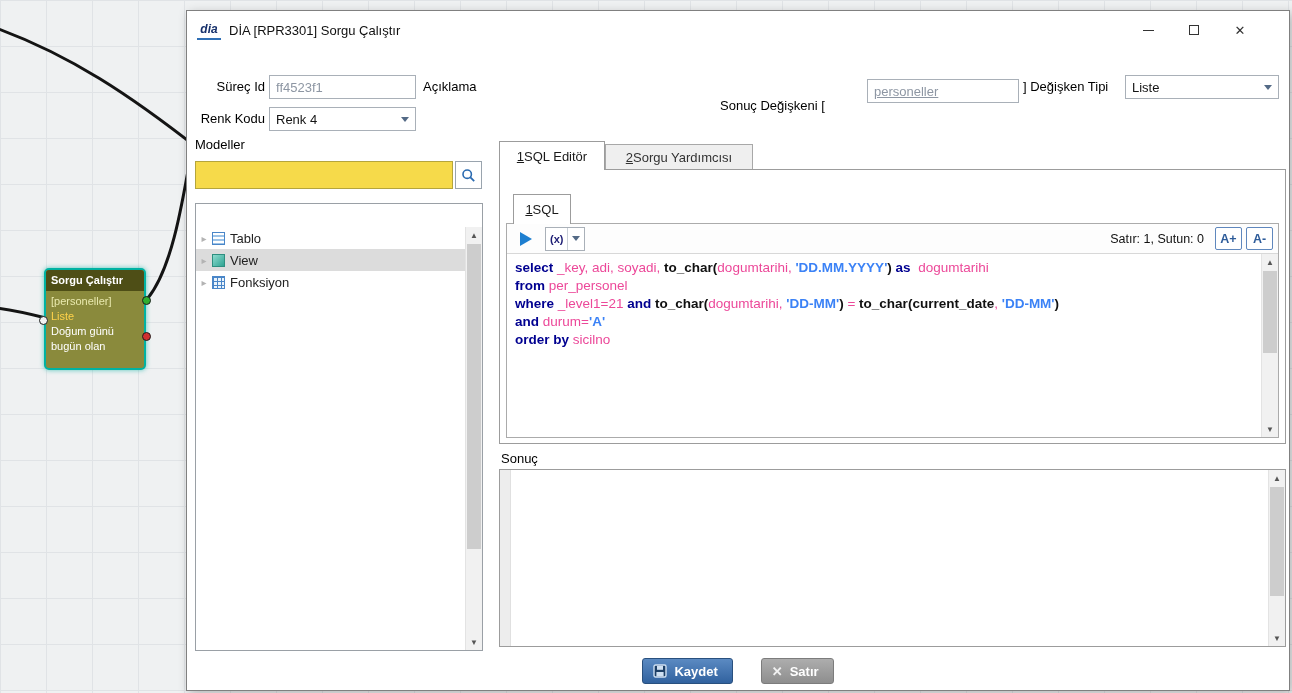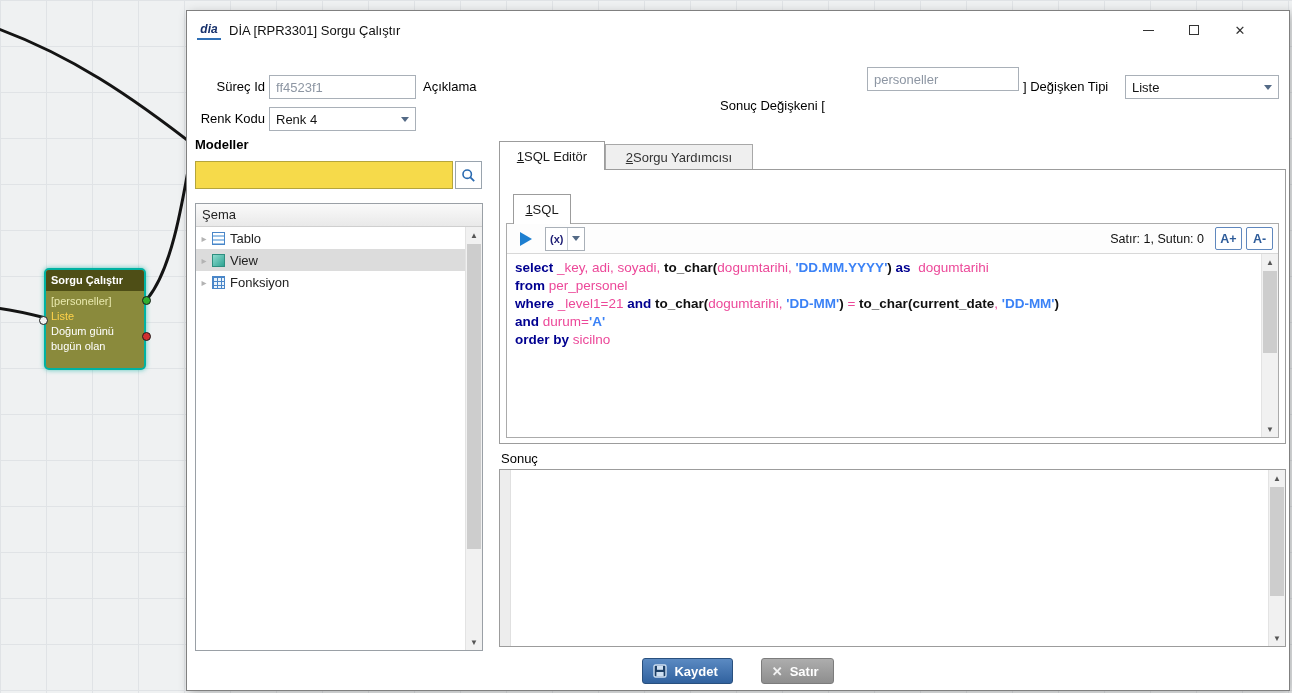--- a/index.html
+++ b/index.html
@@ -180,7 +180,7 @@
   <input class="tinput" style="left: 82px; top: 64px; width: 147px;" value="ff4523f1">
   <div class="flabel" style="left:236px;top:64px;">Açıklama</div>
   <div class="flabel" style="left:533px;top:64px;margin-top:19px;">Sonuç Değişkeni [</div>
-  <input class="tinput" style="left: 680px; top: 56px; width: 152px;" value="personeller">
+  <input class="tinput" style="left: 680px; top: 68px; width: 152px; text-decoration: underline;" value="personeller">
   <div class="flabel" style="left:836px;top:64px;">] Değişken Tipi</div>
   <div class="combo" style="left:938px;top:64px;width:154px;">
     <span>Liste</span>

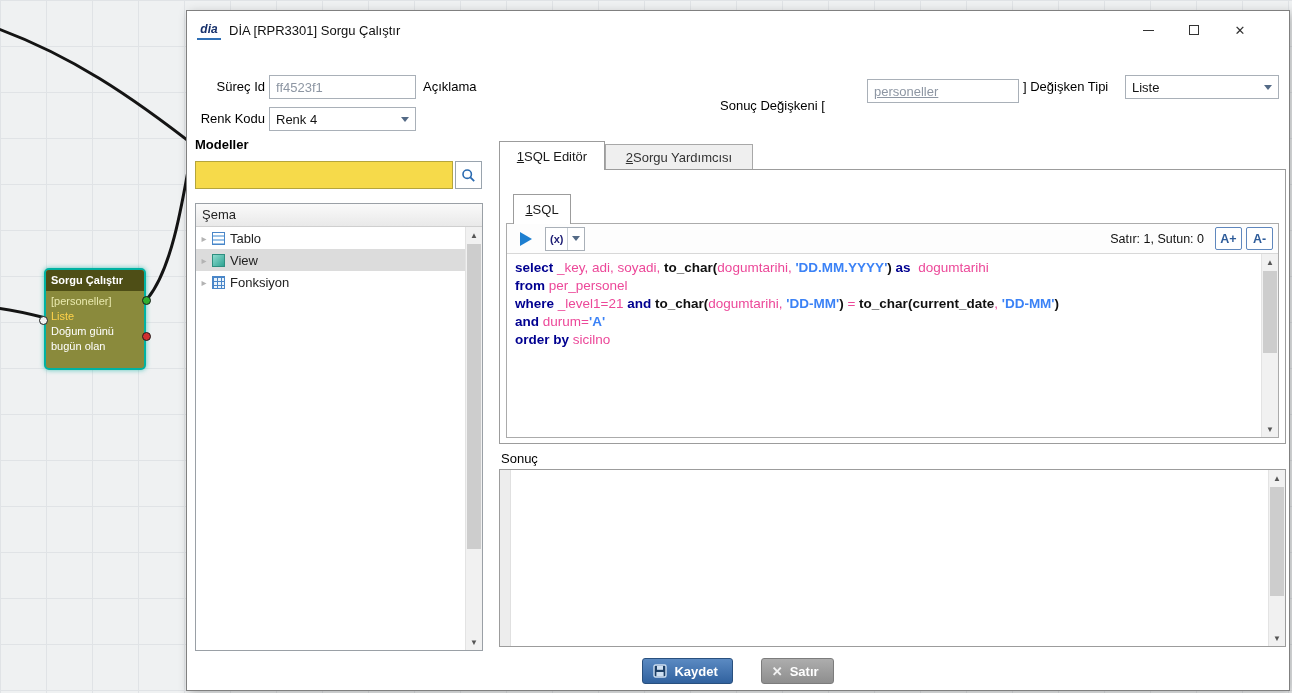--- a/index.html
+++ b/index.html
@@ -69,7 +69,7 @@
   .combo-arrow{margin-left:auto;width:0;height:0;border-left:4px solid transparent;border-right:4px solid transparent;border-top:5px solid #546a86;}
 
   
-  .models-title{position:absolute;left:8px;top:126px;font-size:13px;color:#000;font-weight:bold;}
+  .models-title{position:absolute;left:8px;top:126px;font-size:13px;color:#000;}
   .search-input{
     position:absolute;left:8px;top:150px;width:258px;height:28px;box-sizing:border-box;
     border:1px solid #b5a53c;background:#f6da4a;outline:none;font-size:13px;padding:0 6px;

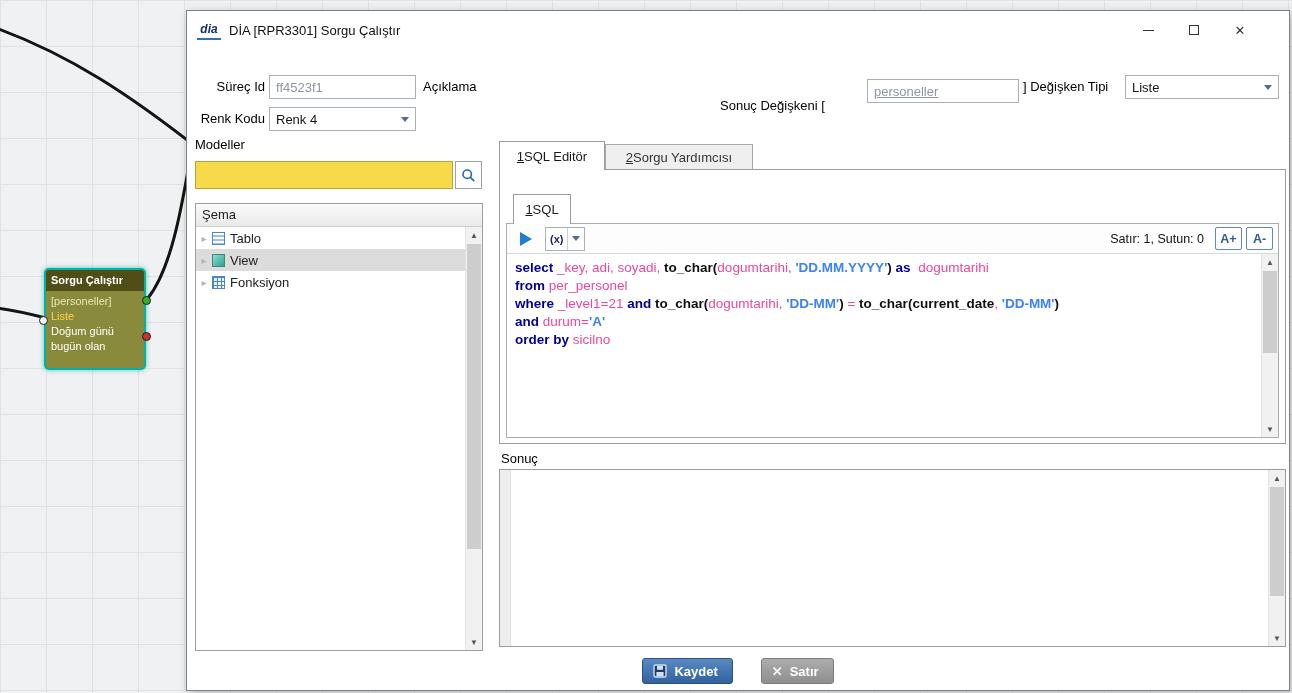--- a/index.html
+++ b/index.html
@@ -202,7 +202,6 @@
     </svg>
   </div>
   <div class="tree">
-    <div class="tree-header">Şema</div>
     <div class="tree-rows" id="tree-items">
         <div class="tree-row">
           <span class="tree-arrow">▸</span>

